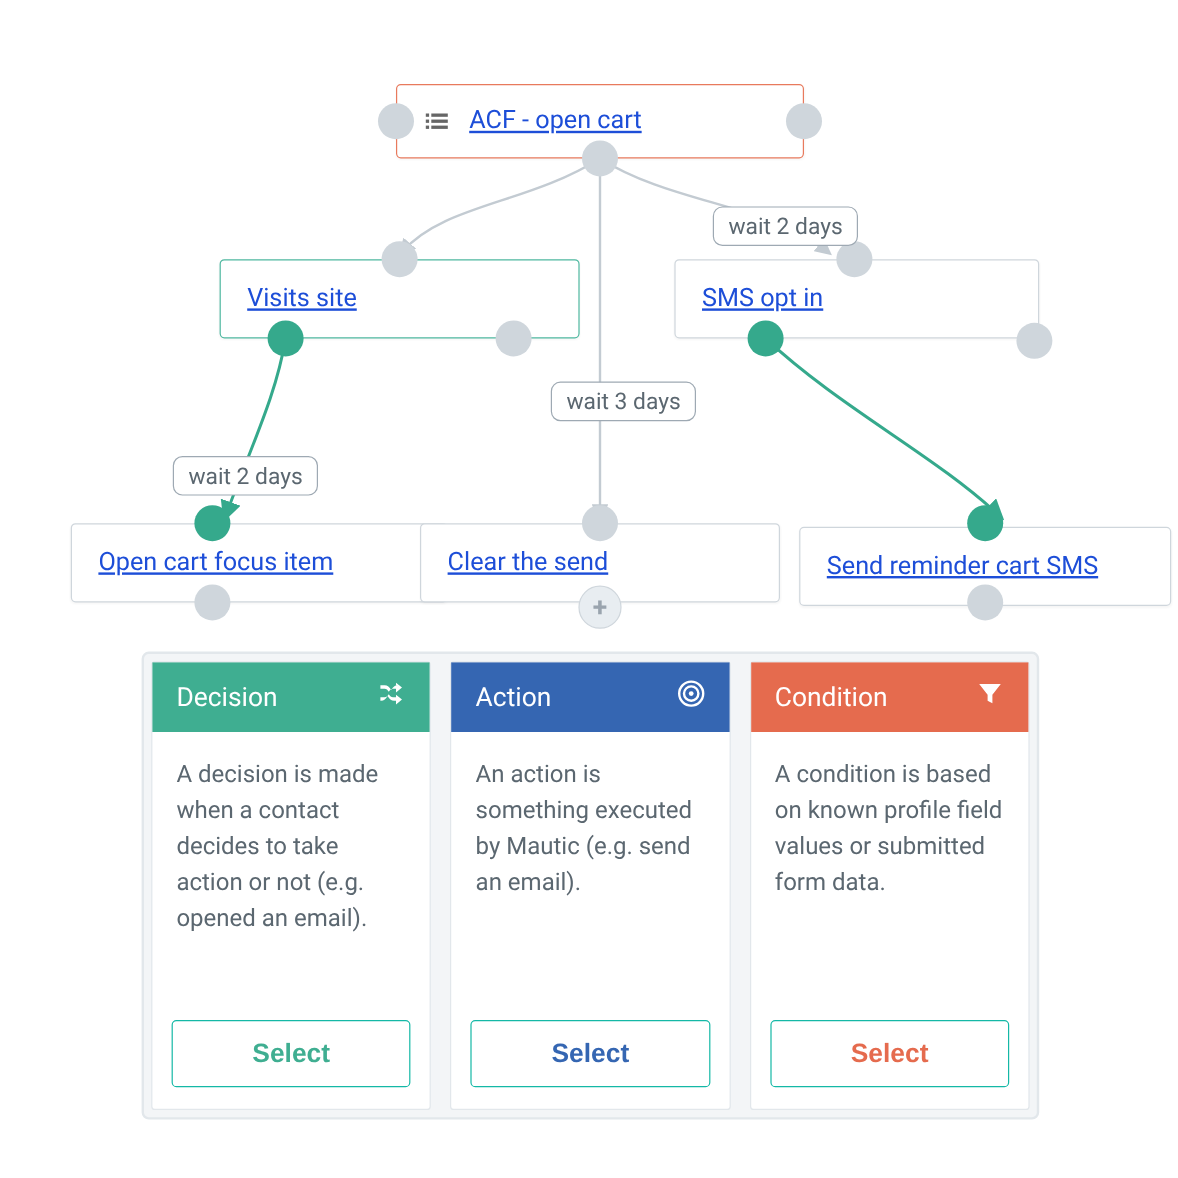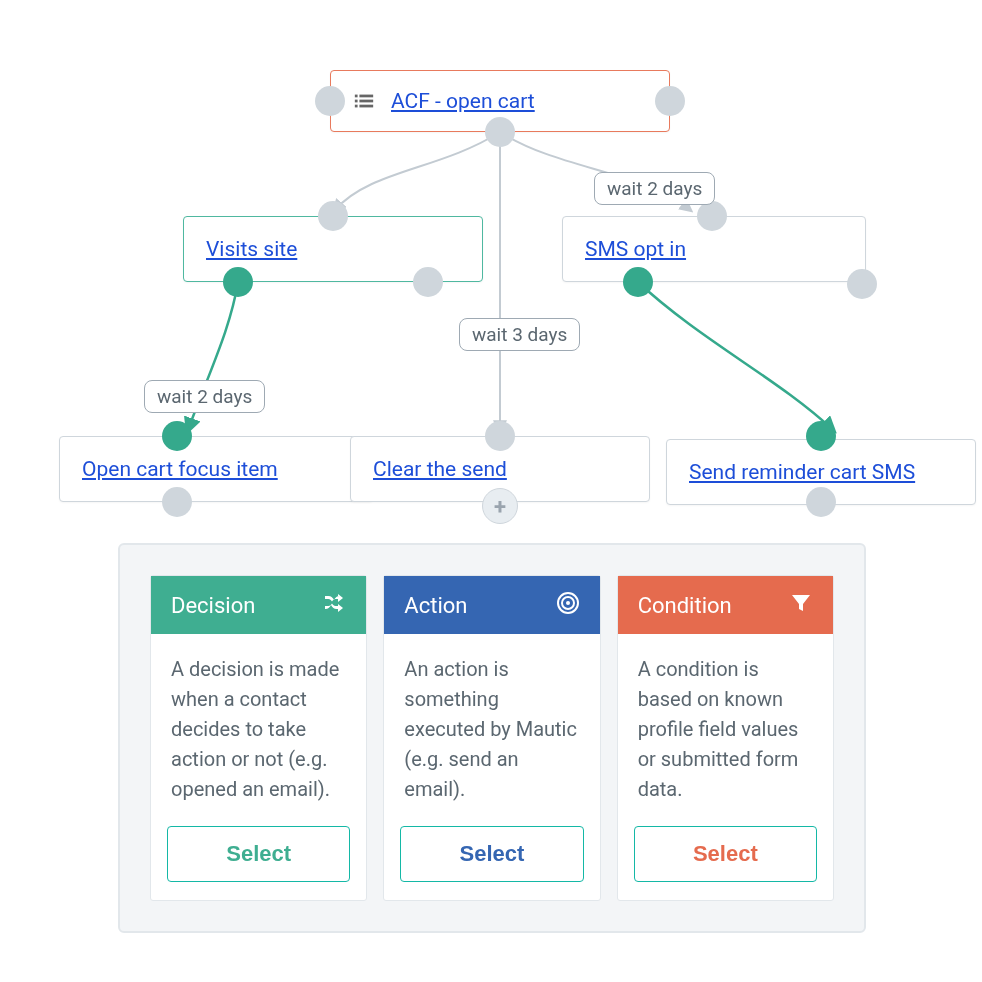--- a/index.html
+++ b/index.html
@@ -73,7 +73,7 @@
     border-radius: 6px;
     display: flex;
     gap: 16px;
-    padding: 30px;
+    padding: 6px;
   }
   .card {
     flex: 1;

